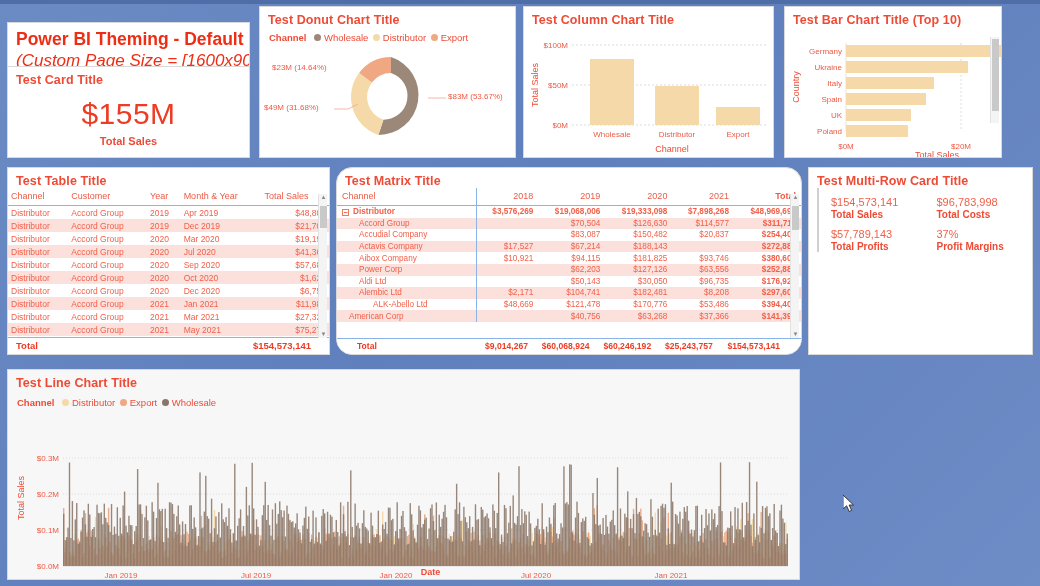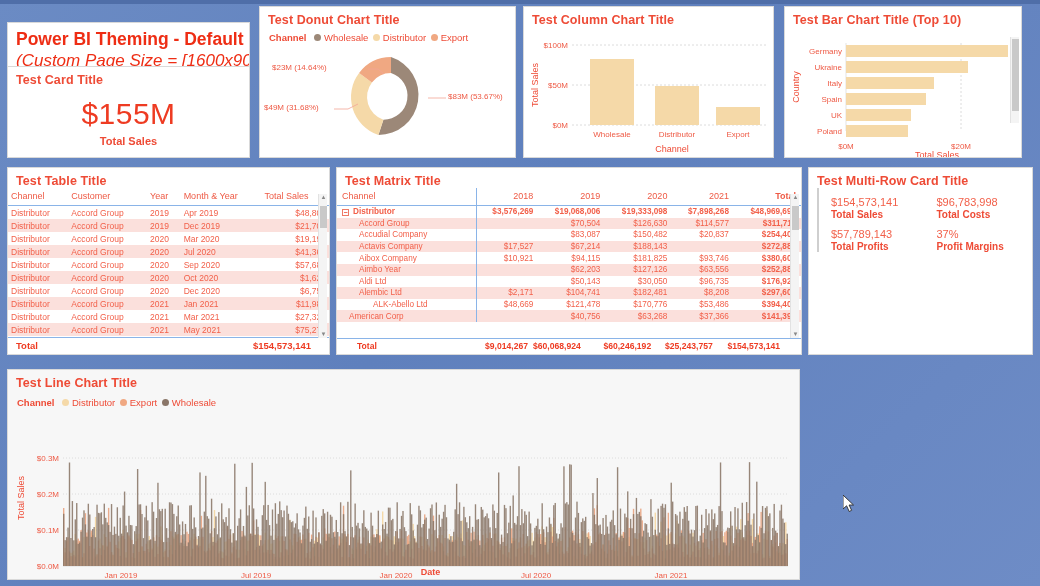--- a/index.html
+++ b/index.html
@@ -64,7 +64,7 @@
   
   #column-panel { left: 523px; top: 6px; width: 251px; height: 152px; }
   
-  #bar-panel { left: 784px; top: 6px; width: 238px; height: 152px; }
+  #bar-panel { left: 784px; top: 6px; width: 218px; height: 152px; }
   
   #table-panel { left: 7px; top: 167px; width: 323px; height: 188px; }
   table.grid { width: 100%; border-collapse: collapse; font-size: 8.5px; color: #f2604a; }

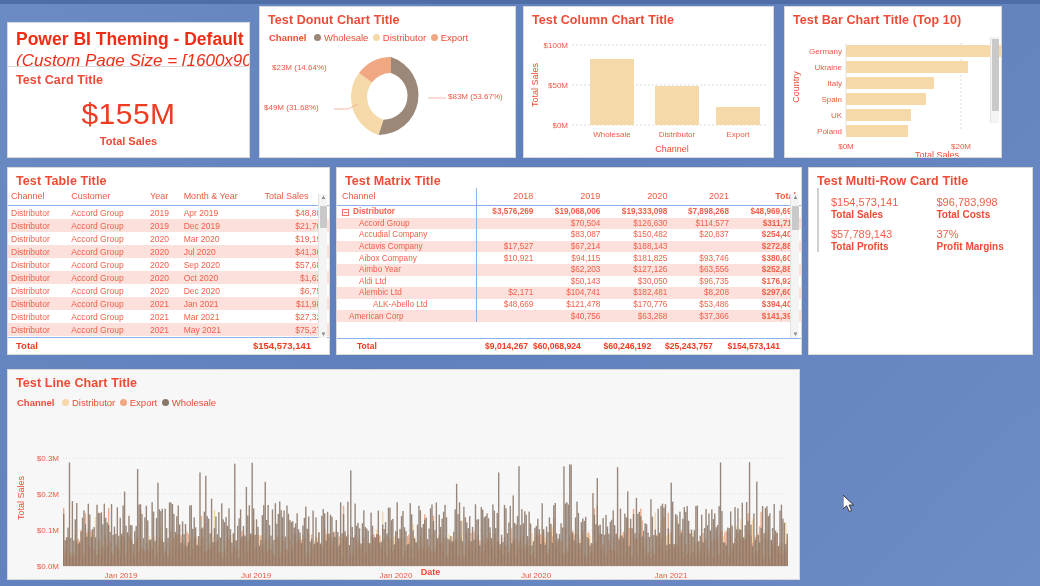--- a/index.html
+++ b/index.html
@@ -93,7 +93,7 @@
     font-size: 6px; color: #888; text-align: center; line-height: 7px;
   }
   
-  #matrix-panel { left: 336px; top: 167px; width: 466px; height: 188px; }
+  #matrix-panel { left: 336px; top: 167px; width: 466px; height: 188px; border-radius: 16px; }
   table.mx { width: 100%; border-collapse: collapse; font-size: 8.2px; color: #f2604a; }
   table.mx th {
     text-align: right; font-weight: normal; color: #ee5a45; font-size: 9px;

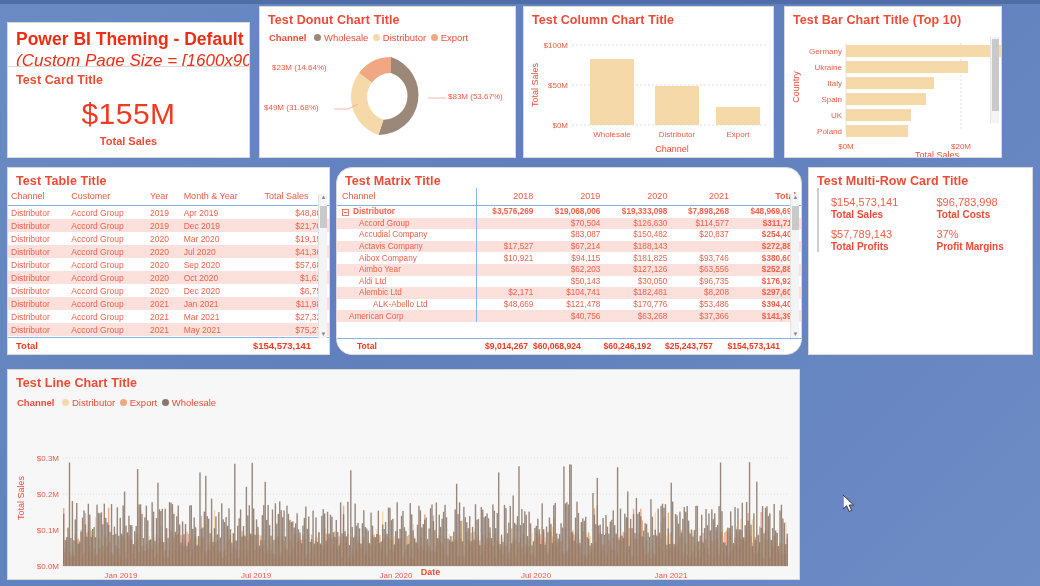--- a/index.html
+++ b/index.html
@@ -398,7 +398,7 @@
         <td class="bold">$380,607</td>
       </tr>
       <tr class="alt">
-        <td class="lft" style="padding-left:22px">Aimbo Year</td>
+        <td class="lft" style="padding-left:22px">Power Corp</td>
         <td class="mx-divider"></td>
         <td>$62,203</td>
         <td>$127,126</td>

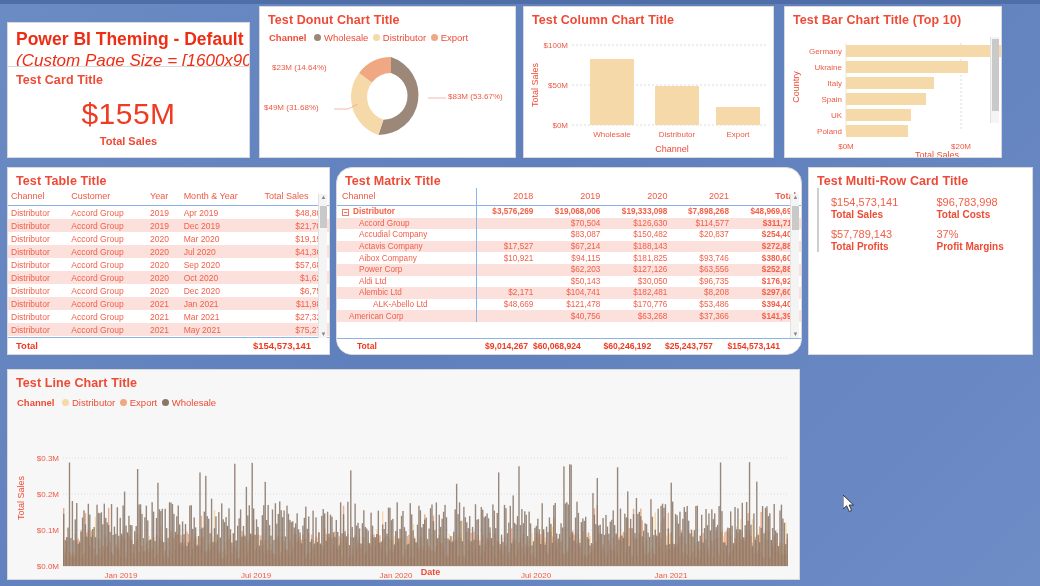--- a/index.html
+++ b/index.html
@@ -442,7 +442,7 @@
   <div class="mx-total">
     <span style="width:30%; padding-left:20px">Total</span>
     <span style="flex:1; text-align:right; padding-right:5px">$9,014,267</span>
-    <span style="flex:1; text-align:left; padding-right:5px">$60,068,924</span>
+    <span style="flex:1; text-align:right; padding-right:5px">$60,068,924</span>
     <span style="flex:1; text-align:right; padding-right:5px">$60,246,192</span>
     <span style="flex:1; text-align:right; padding-right:5px">$25,243,757</span>
     <span style="flex:1.1; text-align:right; padding-right:5px">$154,573,141</span>

